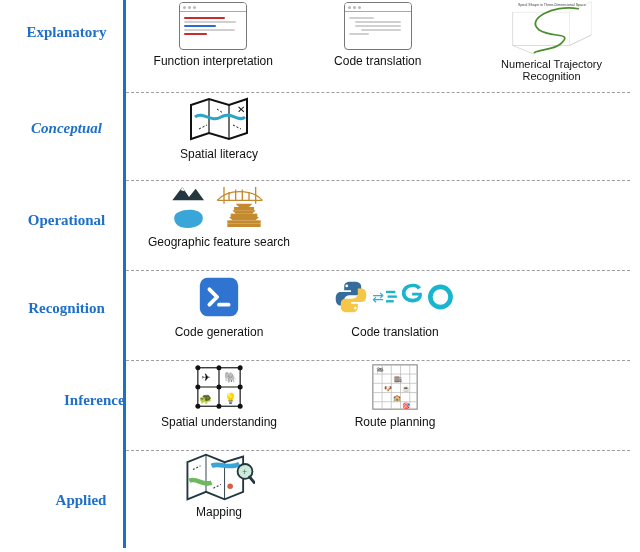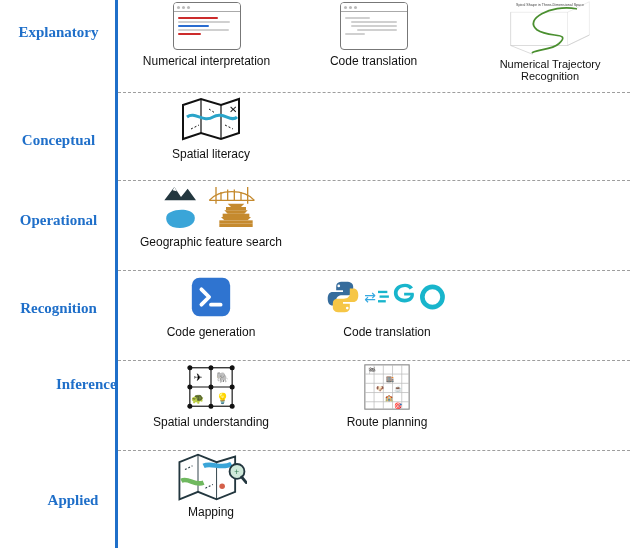--- a/index.html
+++ b/index.html
@@ -16,7 +16,7 @@
     width: 640px;
     height: 552px;
     box-sizing: border-box;
-    padding: 0 4px 4px 8px;
+    padding: 0 4px 4px 16px;
     border-radius: 16px;
   }
   .sidebar {

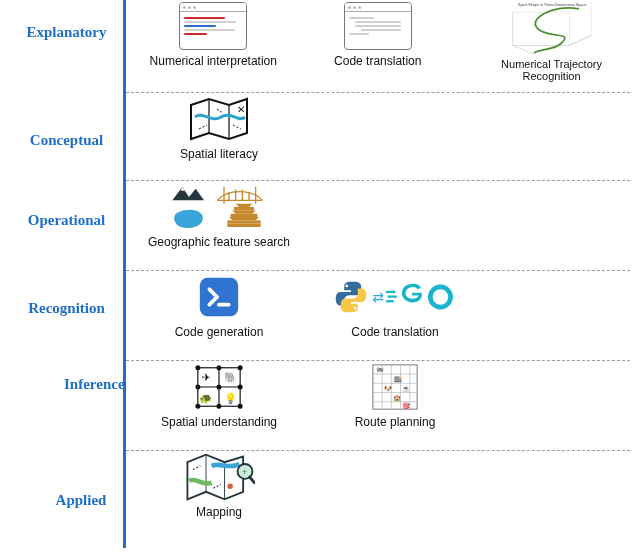--- a/index.html
+++ b/index.html
@@ -147,7 +147,7 @@
             </div>
           </div>
         </div>
-        <div class="label">Numerical interpretation</div>
+        <div class="label">Function interpretation</div>
       </div>
 
       <div class="card">

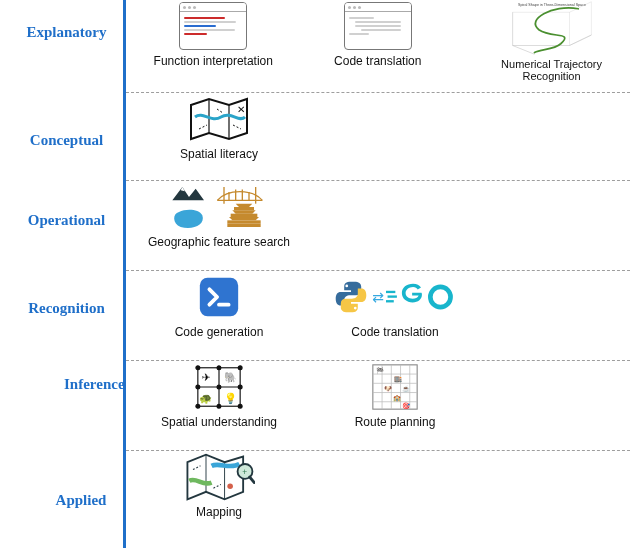--- a/index.html
+++ b/index.html
@@ -85,7 +85,7 @@
   .r5 { top: 451px; height: 96px; }
 
   .cat0 { top: 24px; }
-  .cat1 { top: 132px; }
+  .cat1 { top: 120px; font-style: italic; }
   .cat2 { top: 212px; }
   .cat3 { top: 300px; }
   .cat4 { top: 376px; margin-left: 48px; }

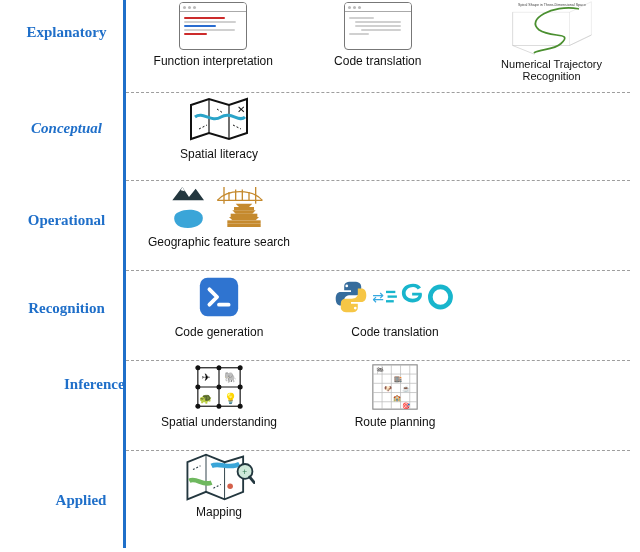--- a/index.html
+++ b/index.html
@@ -88,7 +88,7 @@
   .cat1 { top: 120px; font-style: italic; }
   .cat2 { top: 212px; }
   .cat3 { top: 300px; }
-  .cat4 { top: 376px; margin-left: 48px; }
+  .cat4 { top: 392px; margin-left: 48px; }
   .cat5 { top: 492px; margin-left: 29px; }
 
   

